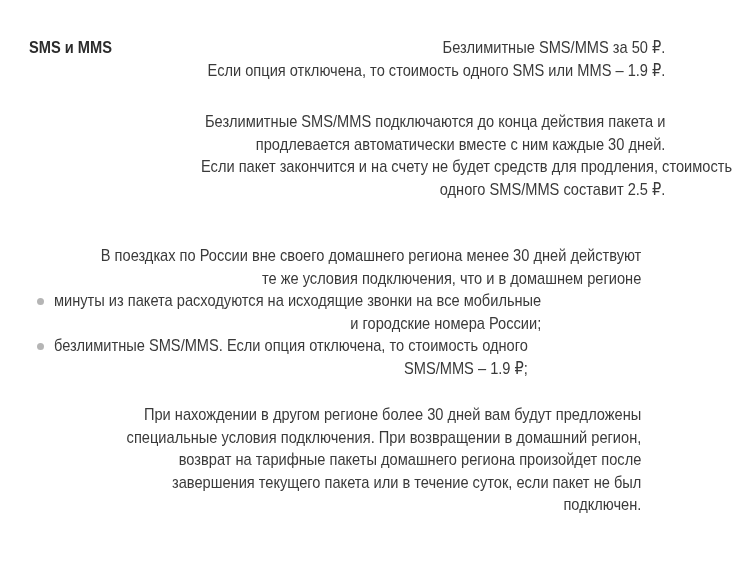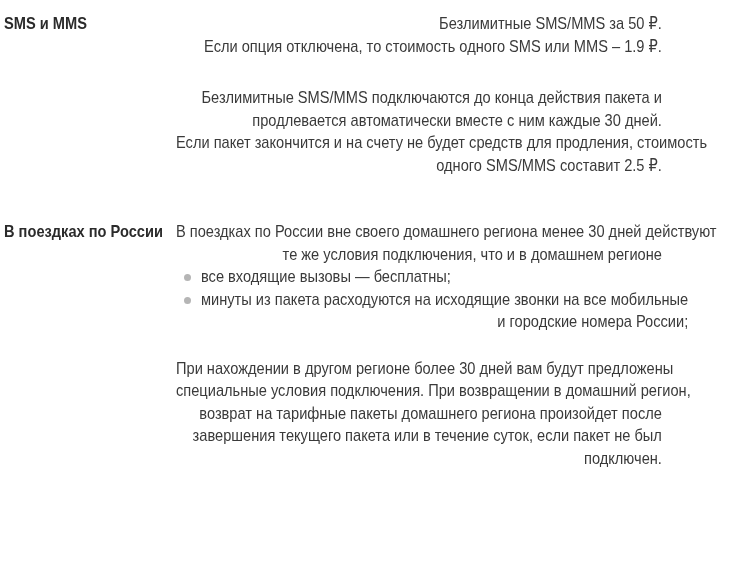--- a/index.html
+++ b/index.html
@@ -10,7 +10,7 @@
     background: #ffffff;
     font-family: "Liberation Sans", "DejaVu Sans", sans-serif;
   }
-  .page { padding: 13px 0 0 4px; }
+  .page { padding: 13px 0 0 29px; margin-top: 24px; }
 
   .section { display: flex; align-items: flex-start; }
   .section-travel { margin-top: 44px; }

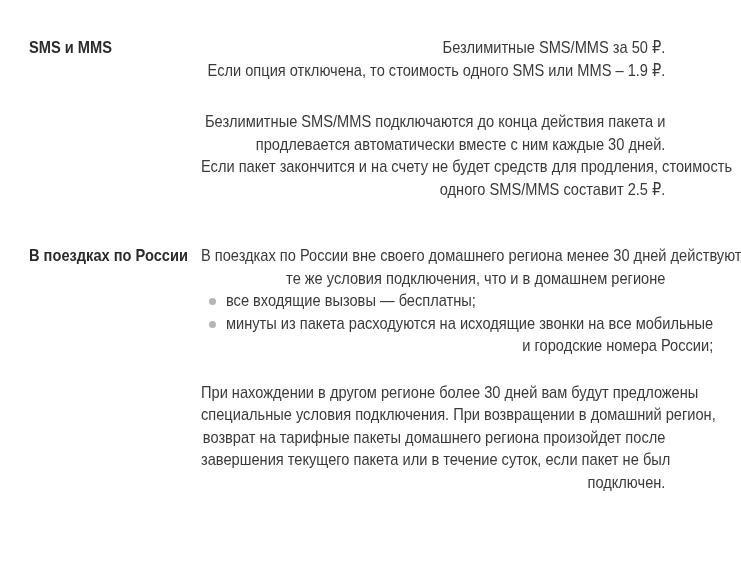--- a/index.html
+++ b/index.html
@@ -70,9 +70,6 @@
   </section>
 
   <section class="section section-travel">
-    <div class="heading-col">
-      <div class="heading">В поездках по России</div>
-    </div>
     <div class="content-col">
       <div class="para">В поездках по России вне своего домашнего региона менее 30 дней действуют
 те же условия подключения, что и в домашнем регионе</div>

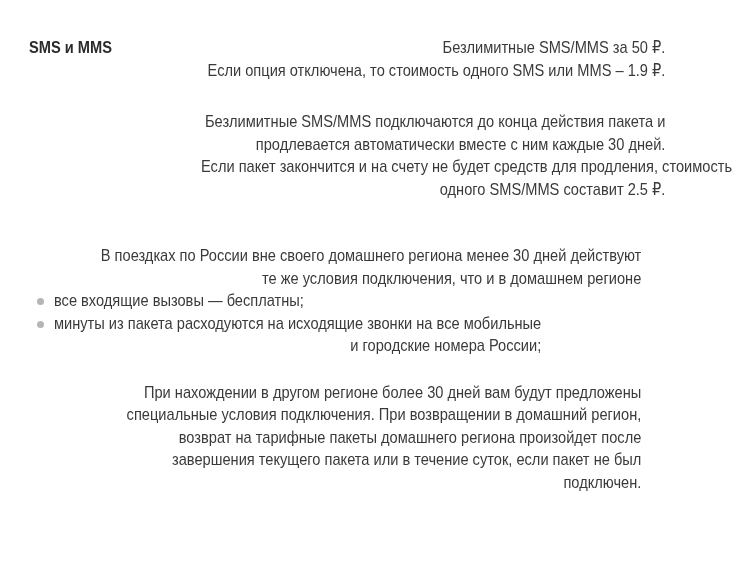--- a/index.html
+++ b/index.html
@@ -77,10 +77,6 @@
       <div class="list">
         <div class="bullet">
           <span class="marker"></span>
-          <div class="bullet-text">все входящие вызовы — бесплатны;</div>
-        </div>
-        <div class="bullet">
-          <span class="marker"></span>
           <div class="bullet-text">минуты из пакета расходуются на исходящие звонки на все мобильные
 и городские номера России;</div>
         </div>

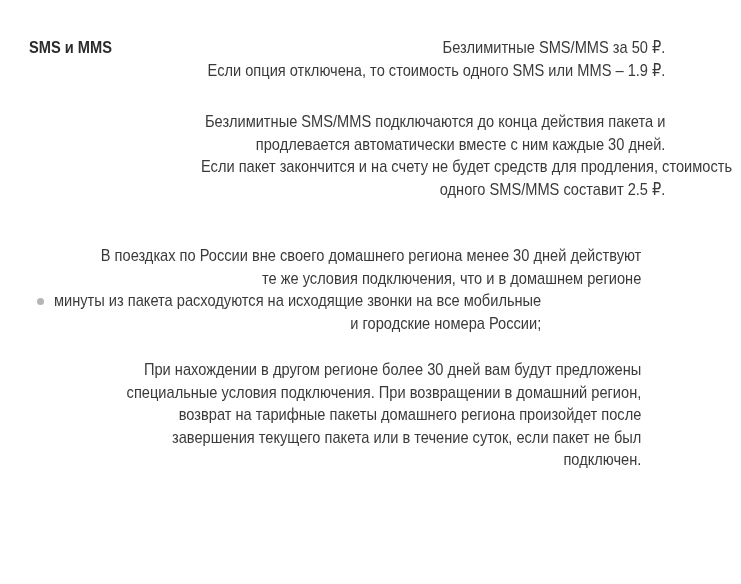--- a/index.html
+++ b/index.html
@@ -80,6 +80,11 @@
           <div class="bullet-text">минуты из пакета расходуются на исходящие звонки на все мобильные
 и городские номера России;</div>
         </div>
+        <div class="bullet">
+          <span class="marker"></span>
+          <div class="bullet-text">безлимитные SMS/MMS. Если опция отключена, то стоимость одного
+SMS/MMS – 1.9 ₽;</div>
+        </div>
       </div>
 
       <div class="para outro">При нахождении в другом регионе более 30 дней вам будут предложены

